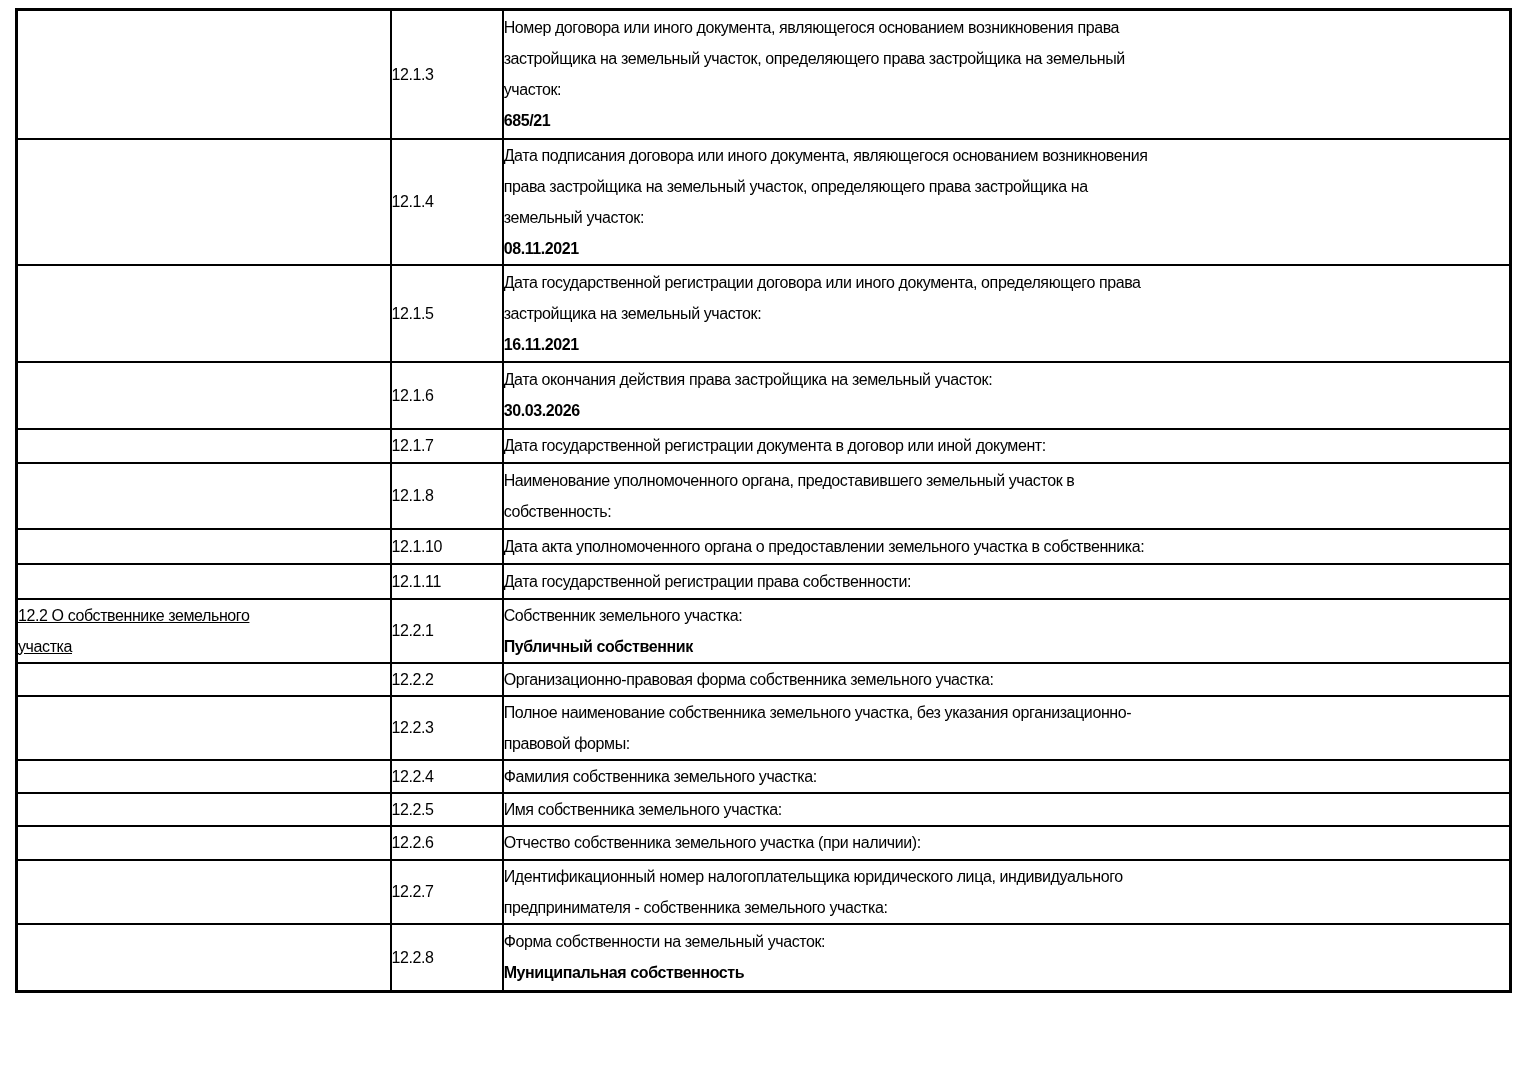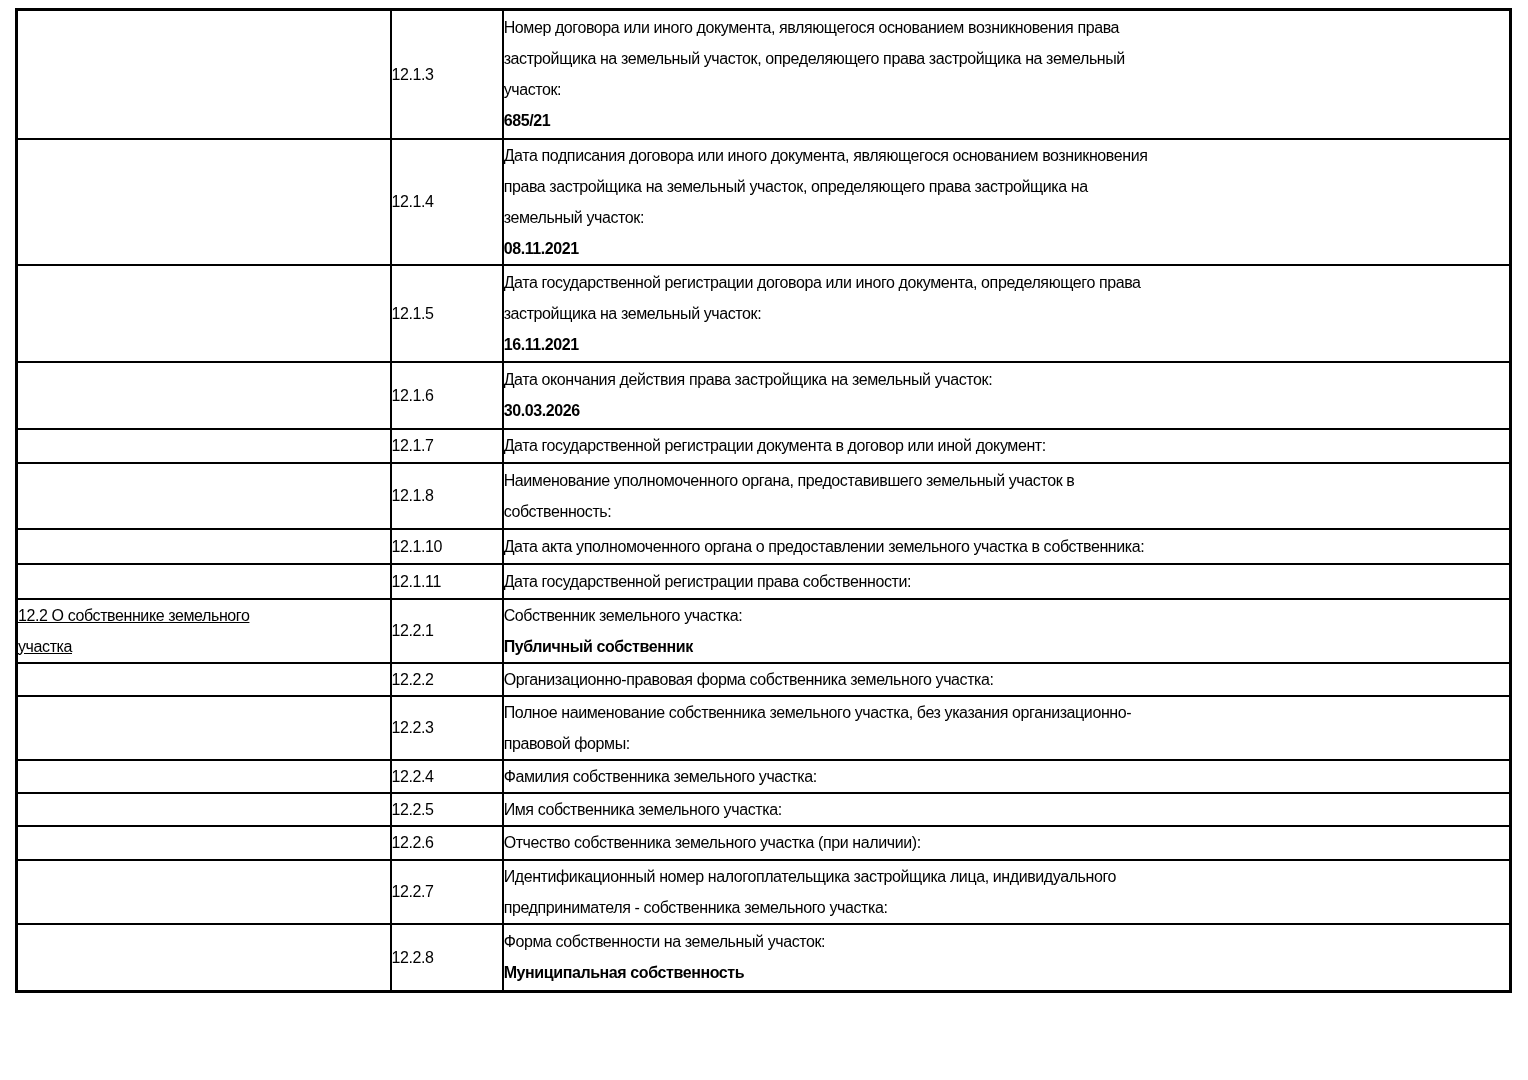--- a/index.html
+++ b/index.html
@@ -188,7 +188,7 @@
         <td class="c1"></td>
         <td class="c2">12.2.7</td>
         <td class="c3">
-          <div class="label">Идентификационный номер налогоплательщика застройщика лица, индивидуального
+          <div class="label">Идентификационный номер налогоплательщика юридического лица, индивидуального
 предпринимателя - собственника земельного участка:</div>
           <div class="value"></div>
         </td>

